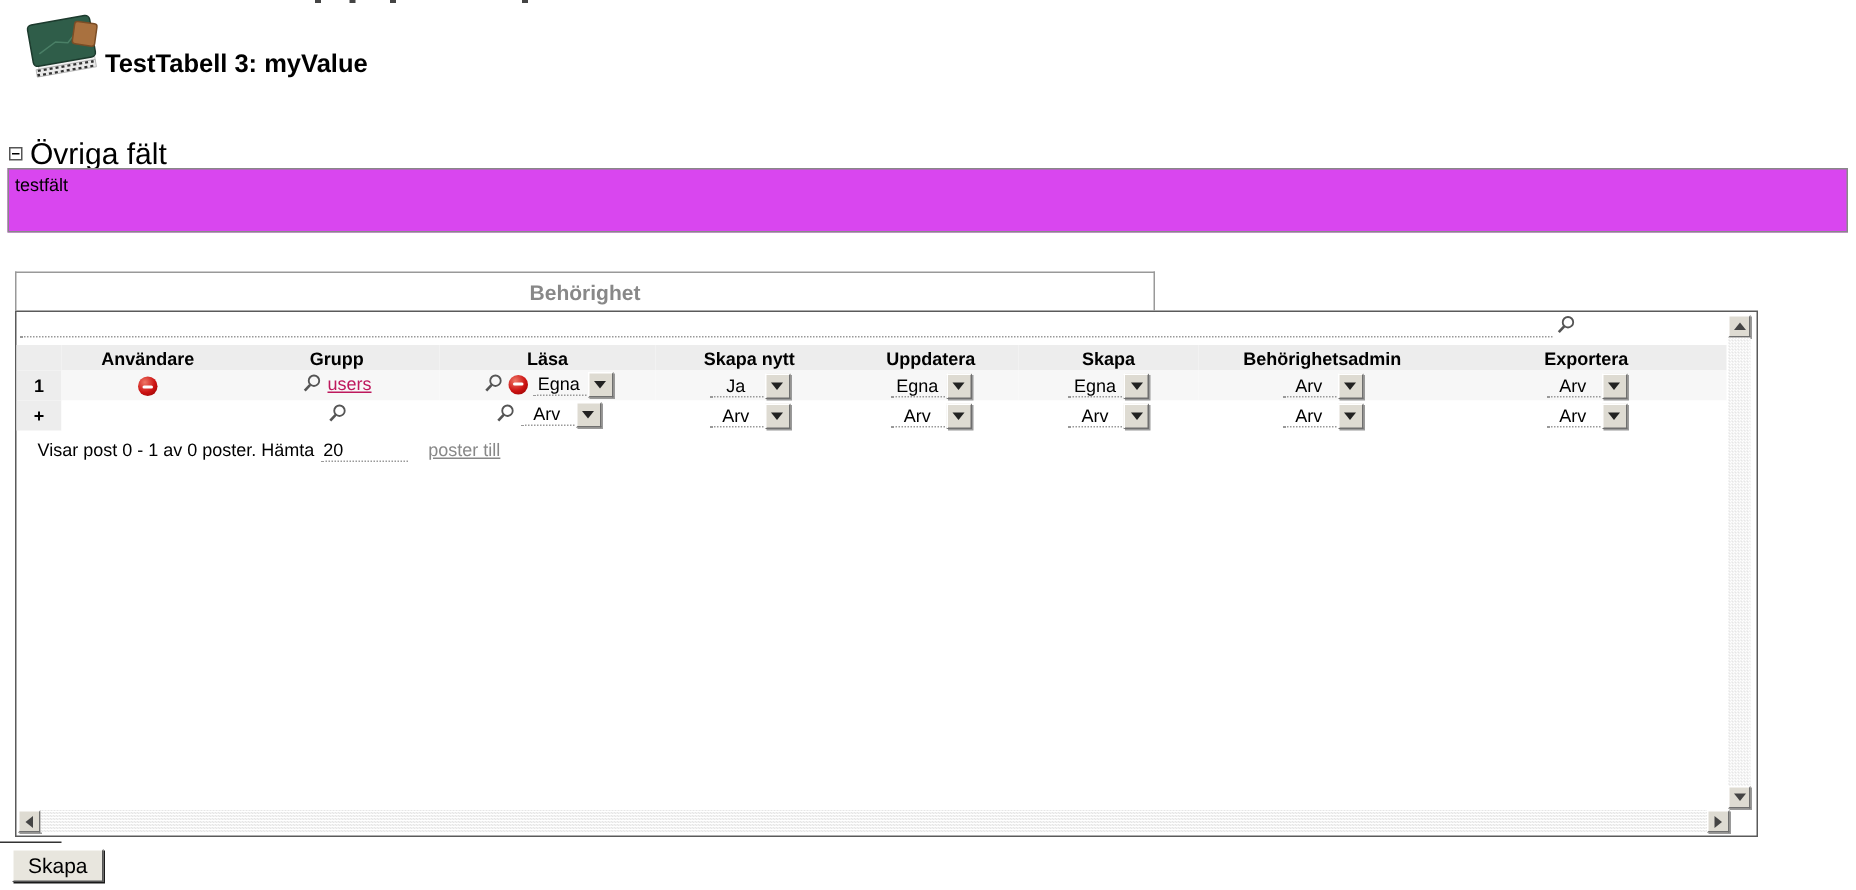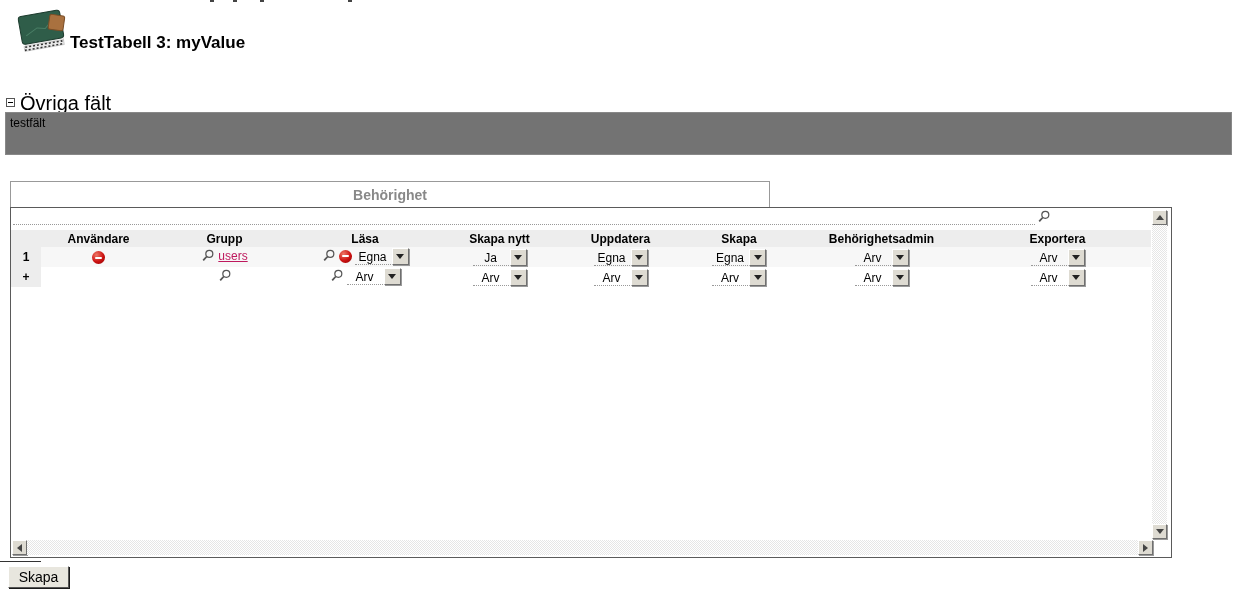--- a/index.html
+++ b/index.html
@@ -19,7 +19,7 @@
   .collapse-box .minus { width:5px; height:1px; background:#000; }
   .section-title { position:absolute; left:20px; top:92px; font-size:20px; }
   .fields-box { position:absolute; left:5px; top:112px; width:1227px; height:43px;
-                border:1px solid #888; background:#737373; }
+                border:1px solid #888; background:#d946ef; }
   .field-label { position:absolute; left:4px; top:3px; font-size:12px; }
   .field-value { position:absolute; left:3px; top:18px; width:1167px; height:16px;
                  background:#fff; border-bottom:1px dotted #777; font-size:12px; padding-left:4px; }

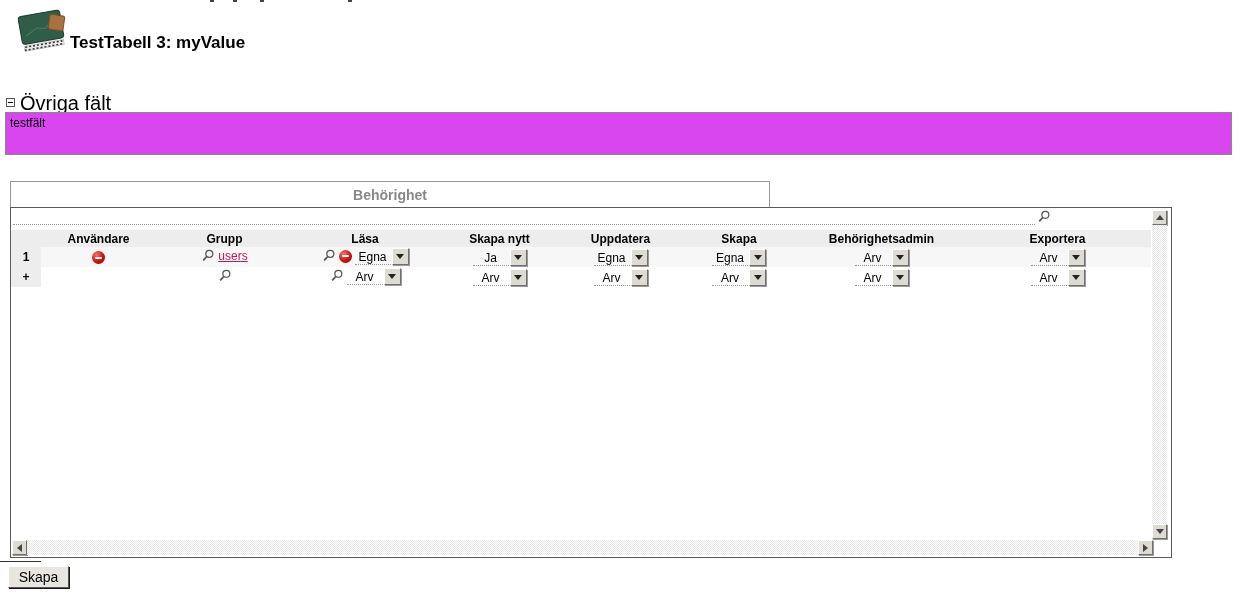--- a/index.html
+++ b/index.html
@@ -58,7 +58,7 @@
   a.muted-link { color:#888; font-size:12px; }
 
   
-  .combo { display:inline-flex; align-items:flex-end; vertical-align:middle; }
+  .combo { display:inline-flex; align-items:center; vertical-align:middle; }
   .combo-value { display:inline-block; min-width:36px; text-align:center; font-size:12px;
                  border-bottom:1px dotted #999; padding:1px 2px 0 2px; }
   .combo-btn { width:17px; height:17px; margin-left:1px; background:#dedbd2;

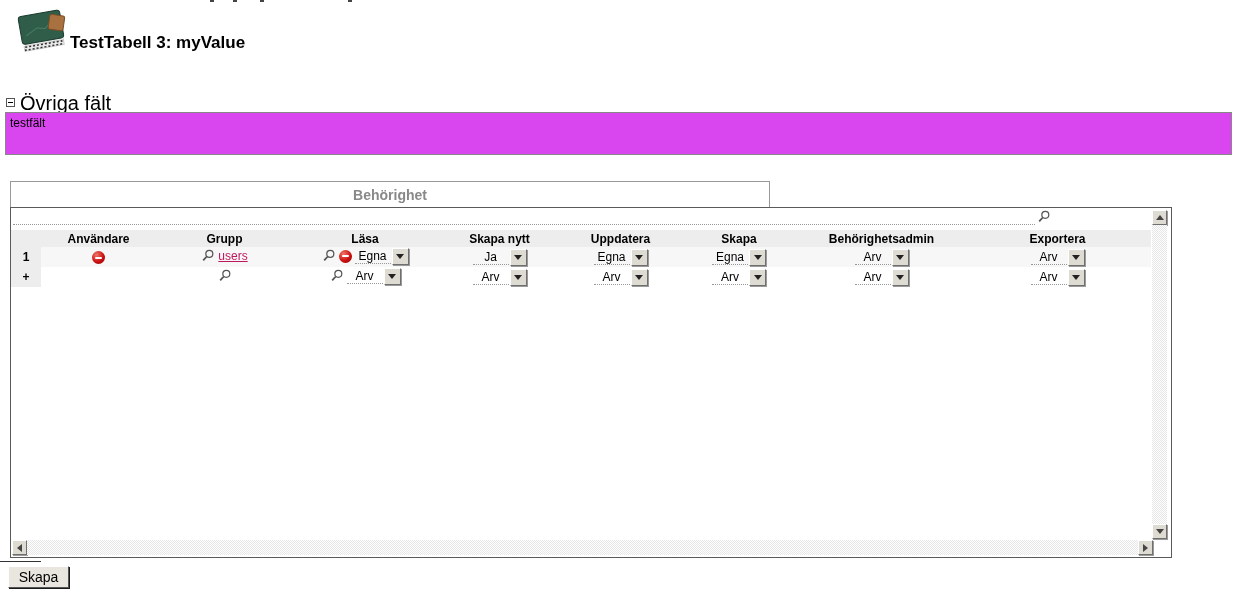--- a/index.html
+++ b/index.html
@@ -277,6 +277,11 @@
     </tbody>
   </table>
 
+  <div class="pagination">
+    <span>Visar post 0 - 1 av 0 poster. Hämta</span>
+    <span class="fetch-count">20</span>
+    <a href="#" class="muted-link">poster till</a>
+  </div>
 
   <div class="vscroll">
     <div class="sb-btn">

